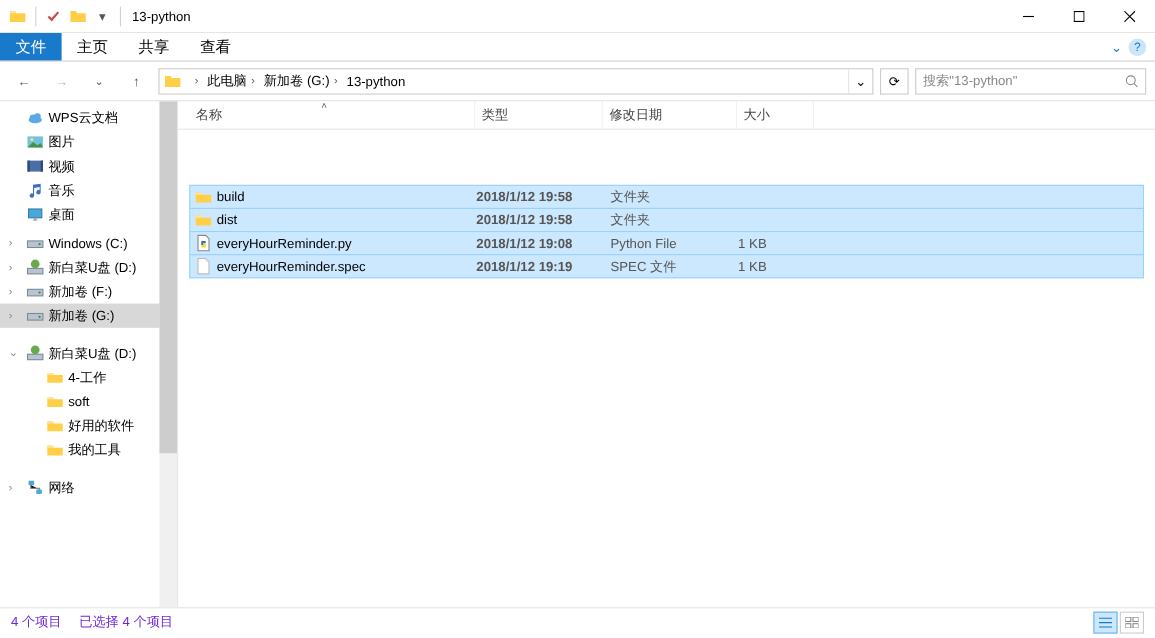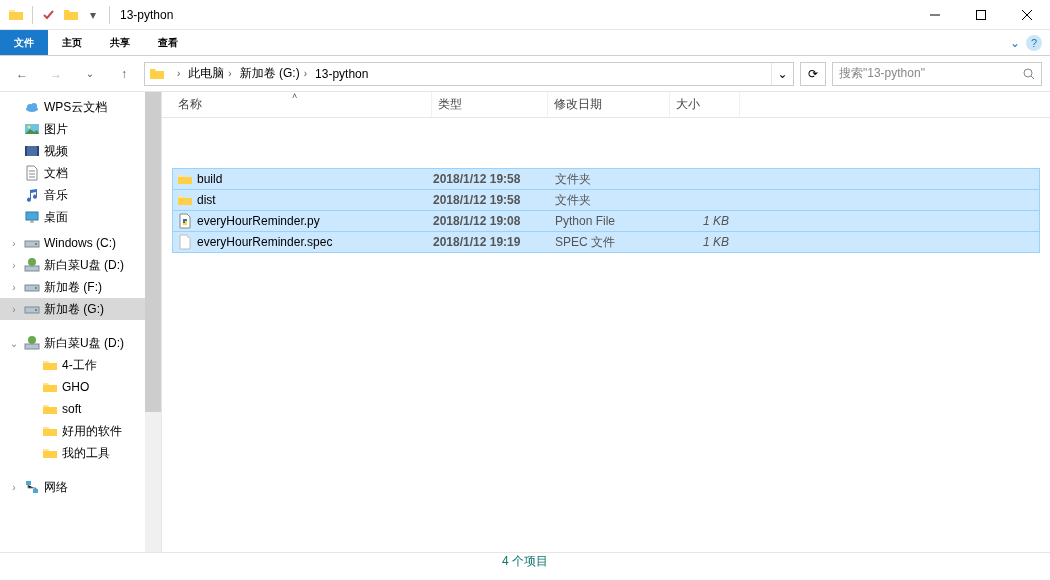--- a/index.html
+++ b/index.html
@@ -16,7 +16,7 @@
 
 
 .ribbon { height:26px; display:flex; align-items:stretch; border-bottom:1px solid #d0d0d0; position:relative; }
-.ribbon .tab { padding:0 14px; display:flex; align-items:center; font-size:10px;font-weight:bold; }
+.ribbon .tab { padding:0 14px; display:flex; align-items:center; font-size:14px; }
 .ribbon .tab.file { background:#1979ca; color:#fff; }
 .ribbon .right { margin-left:auto; display:flex; align-items:center; padding-right:8px; gap:6px; }
 

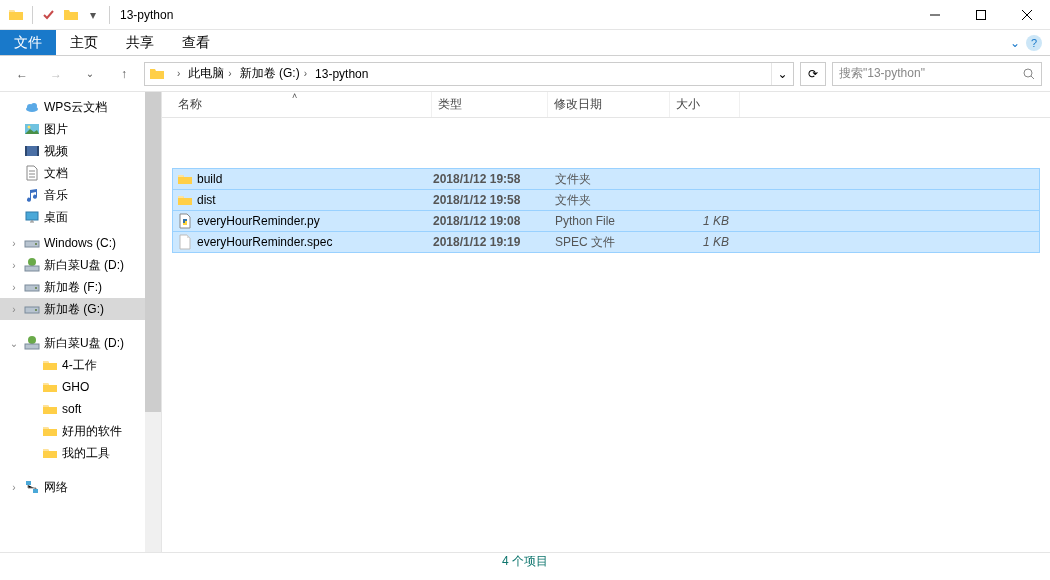--- a/index.html
+++ b/index.html
@@ -38,7 +38,7 @@
 .sidebar { width:162px; border-right:1px solid #e5e5e5; overflow:hidden; position:relative; }
 .sidebar .scrollbar { position:absolute; right:0; top:0; width:16px; height:100%; background:#f0f0f0; }
 .sidebar .thumb { position:absolute; right:0; top:0; width:16px; height:320px; background:#cdcdcd; }
-.tree { padding-top:4px; width:146px;text-align:center; }
+.tree { padding-top:4px; width:146px; }
 .tree-item { height:22px; display:flex; align-items:center; padding-left:8px; gap:4px; white-space:nowrap; }
 .tree-item.d1 { padding-left:26px; }
 .tree-item.selected { background:#d8d8d8; }

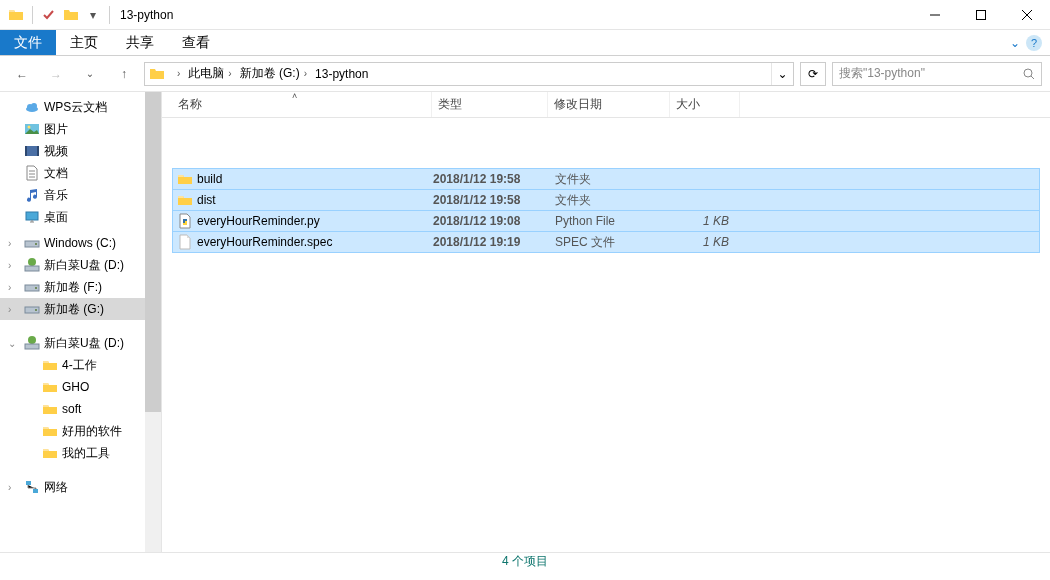--- a/index.html
+++ b/index.html
@@ -201,16 +201,6 @@
           <span class="exp"></span>
           <span class="ico">
             <svg width="16" height="16" viewBox="0 0 16 16">
-              <path fill="#fff" stroke="#888" d="M3 1h7l3 3v11H3z"></path>
-              <path stroke="#888" d="M5 6h6M5 9h6M5 12h6"></path>
-            </svg>
-          </span>
-          <span>文档</span>
-        </div>
-        <div class="tree-item">
-          <span class="exp"></span>
-          <span class="ico">
-            <svg width="16" height="16" viewBox="0 0 16 16">
               <path fill="#3a6fc2" d="M6 3l7-1v8a2 2 0 11-1-2V5L7 6v7a2 2 0 11-1-2z"></path>
             </svg>
           </span>

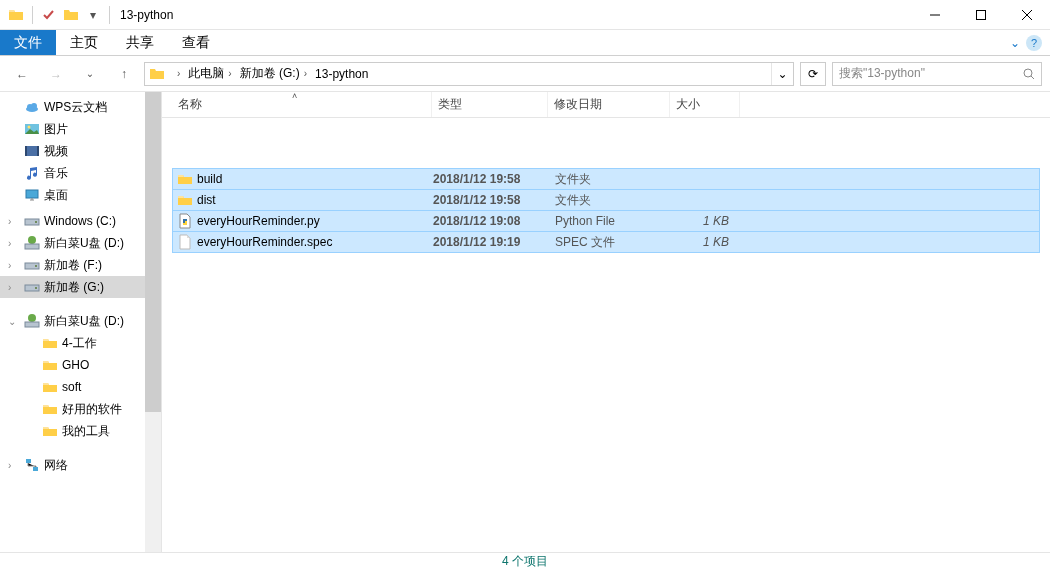--- a/index.html
+++ b/index.html
@@ -56,7 +56,7 @@
 .file-row .name { width:238px; padding-left:2px; }
 .file-row .date { width:122px; color:#555;font-weight:bold; }
 .file-row .type { width:116px; color:#555; }
-.file-row .size { width:62px; text-align:right; color:#555; padding-right:4px;font-style:italic; }
+.file-row .size { width:62px; color:#555; padding-right:4px; }
 
 
 .status { height:26px; border-top:1px solid #e5e5e5; display:flex; align-items:center; padding:0 10px; gap:16px; color:#0f766e;flex-direction:column; }

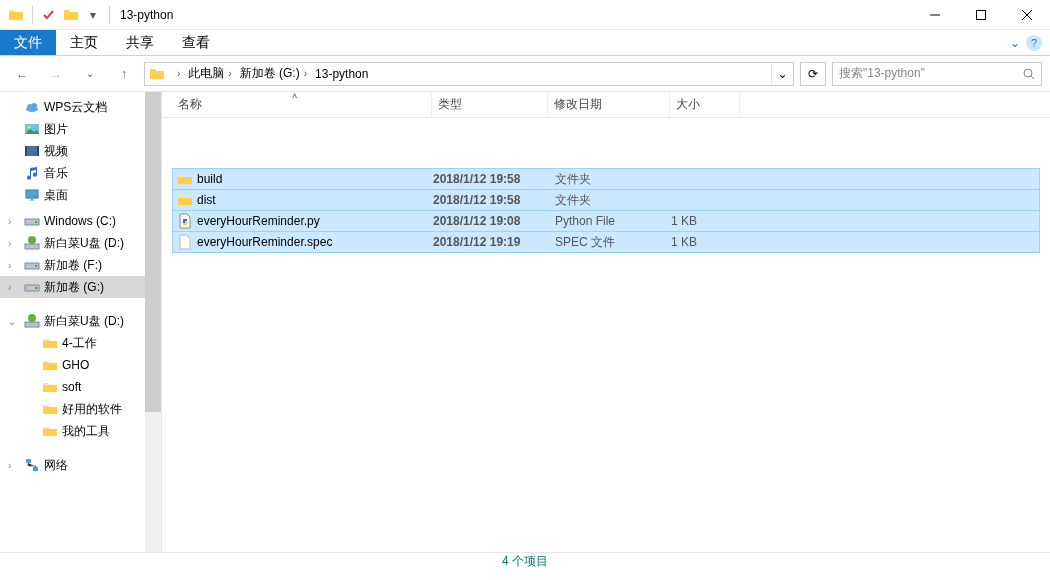--- a/index.html
+++ b/index.html
@@ -286,16 +286,6 @@
               <path fill="#ffe39b" d="M1 4h5l1 2H1z"></path>
             </svg>
           </span>
-          <span>GHO</span>
-        </div>
-        <div class="tree-item d1">
-          <span class="exp"></span>
-          <span class="ico">
-            <svg width="16" height="16" viewBox="0 0 16 16">
-              <path class="folder-icon" d="M1 4h5l1 2h8v7H1z"></path>
-              <path fill="#ffe39b" d="M1 4h5l1 2H1z"></path>
-            </svg>
-          </span>
           <span>soft</span>
         </div>
         <div class="tree-item d1">

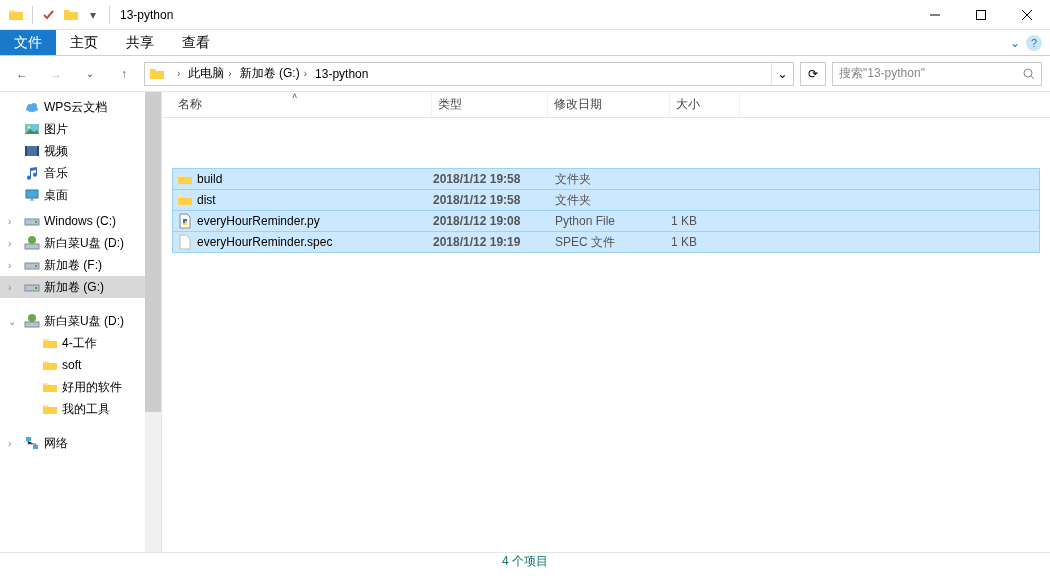--- a/index.html
+++ b/index.html
@@ -59,7 +59,7 @@
 .file-row .size { width:62px; color:#555; padding-right:4px; }
 
 
-.status { height:26px; border-top:1px solid #e5e5e5; display:flex; align-items:center; padding:0 10px; gap:16px; color:#0f766e;flex-direction:column; }
+.status { height:26px; border-top:1px solid #e5e5e5; display:flex; align-items:center; padding:0 10px; gap:16px; color:#6d28d9; }
 .status .views { margin-left:auto; display:flex; gap:2px; }
 .status .views div { width:22px; height:20px; border:1px solid #ccc; display:flex; align-items:center; justify-content:center; }
 .status .views .active { background:#cce8ff; border-color:#69b3e7; }

